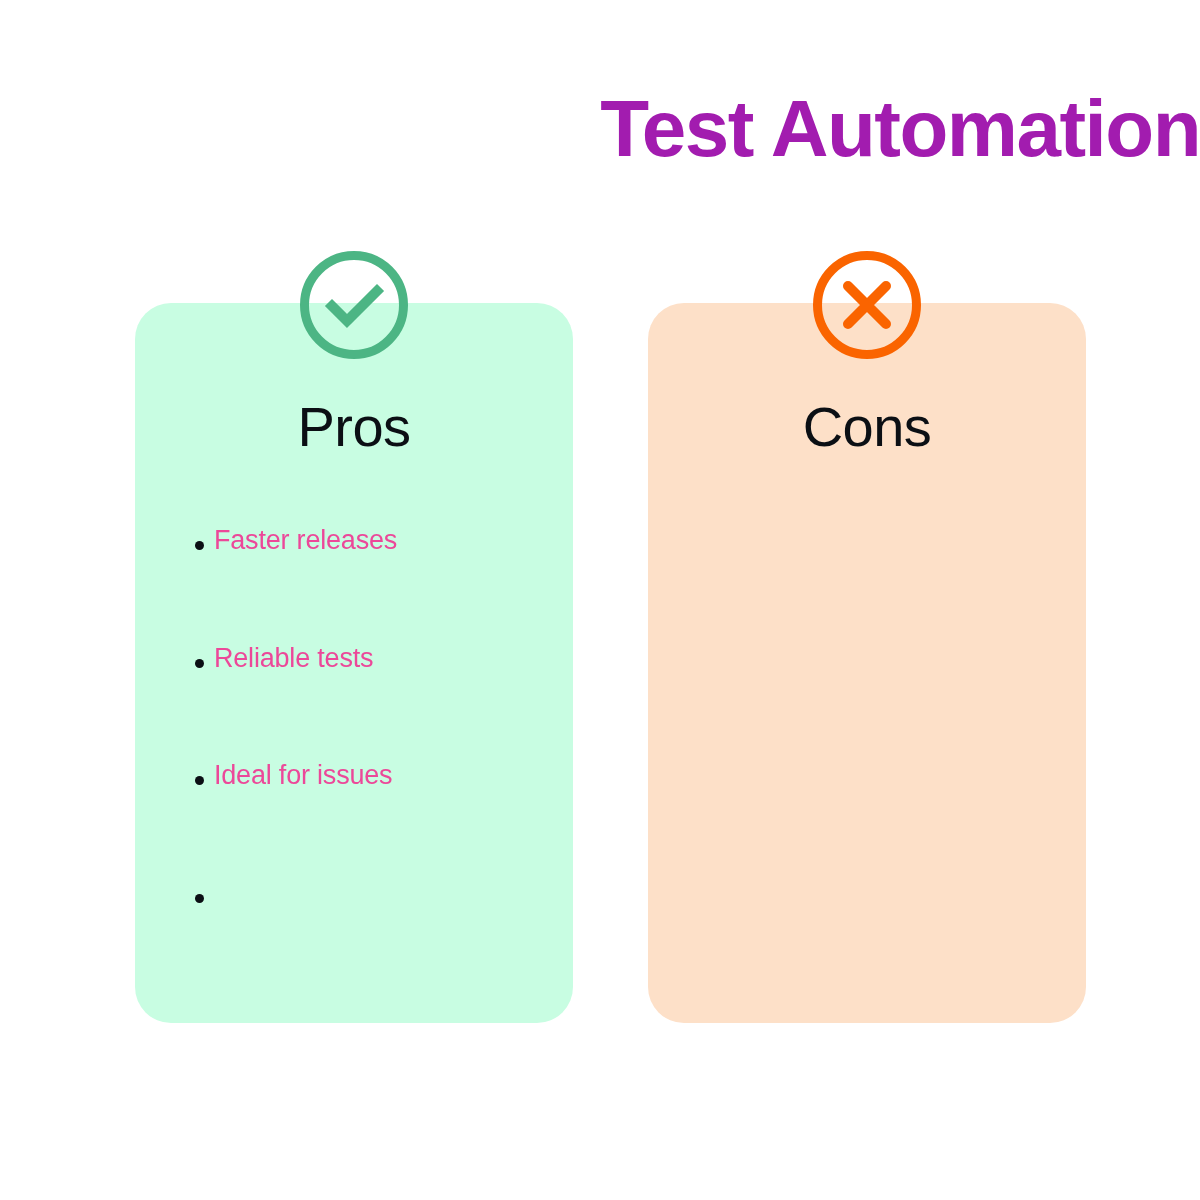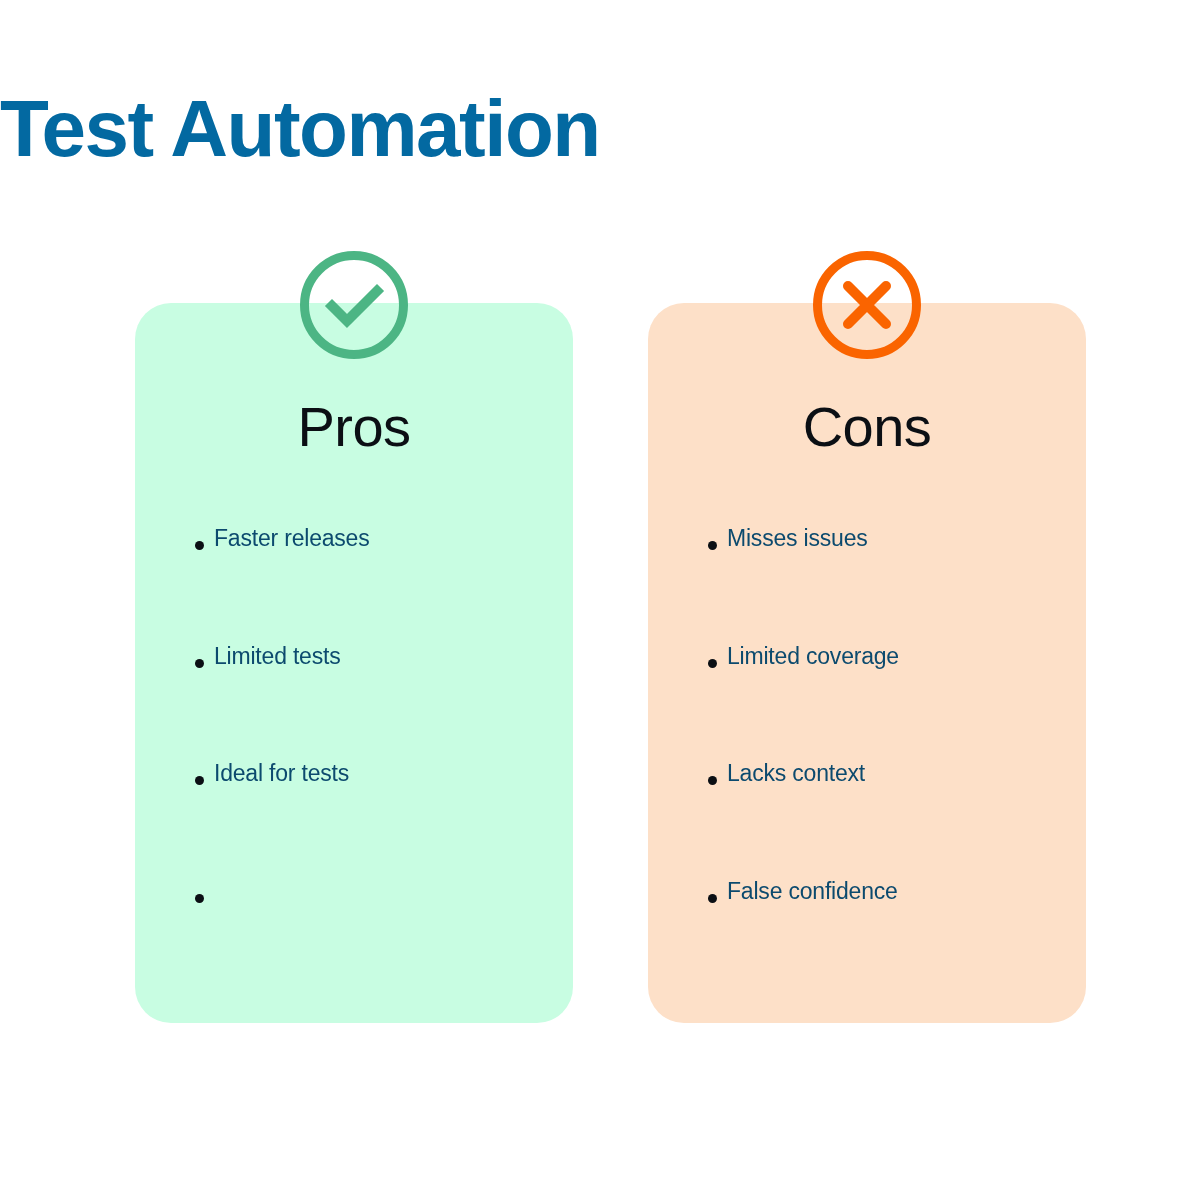--- a/index.html
+++ b/index.html
@@ -28,11 +28,11 @@
     left: 0;
     top: 86px;
     width: 1200px;
-    text-align: left;
+    text-align: right;
     font-size: 80px;
     font-weight: 800;
     letter-spacing: -1.5px;
-    color: #0369a1;
+    color: #a21caf;
     line-height: 1.08;
     white-space: nowrap;
   }

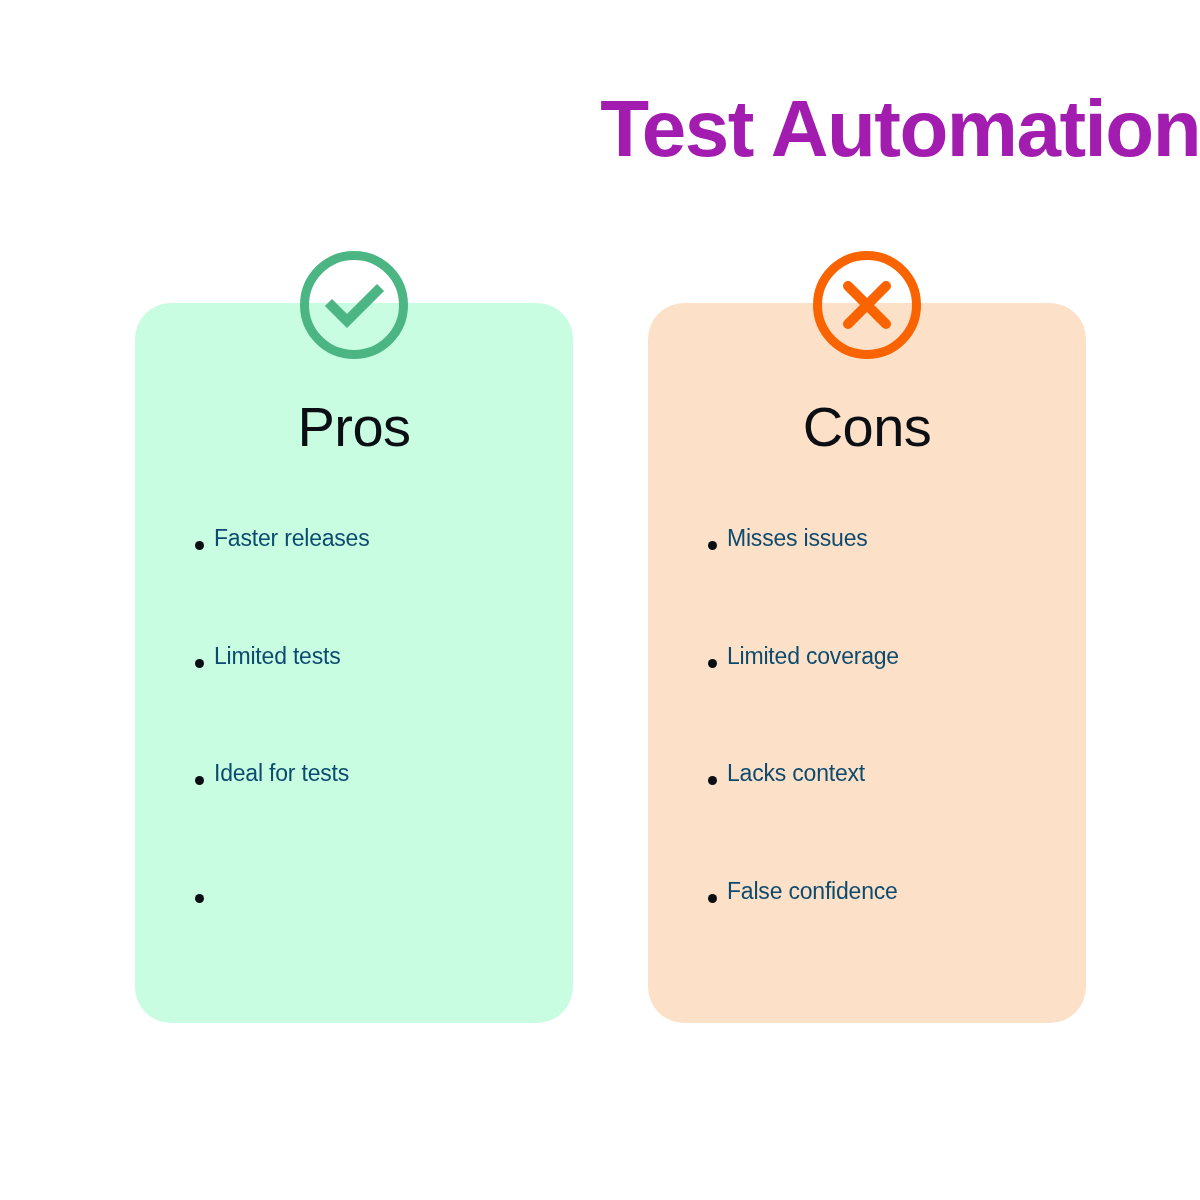--- a/index.html
+++ b/index.html
@@ -131,9 +131,9 @@
     margin-right: 10px;
   }
   .bullet-text {
-    font-size: 23px;
+    font-size: 27px;
     font-weight: 400;
-    color: #0c4a6e;
+    color: #ec4899;
     line-height: 1.22;
     letter-spacing: -0.2px;
     white-space: nowrap;

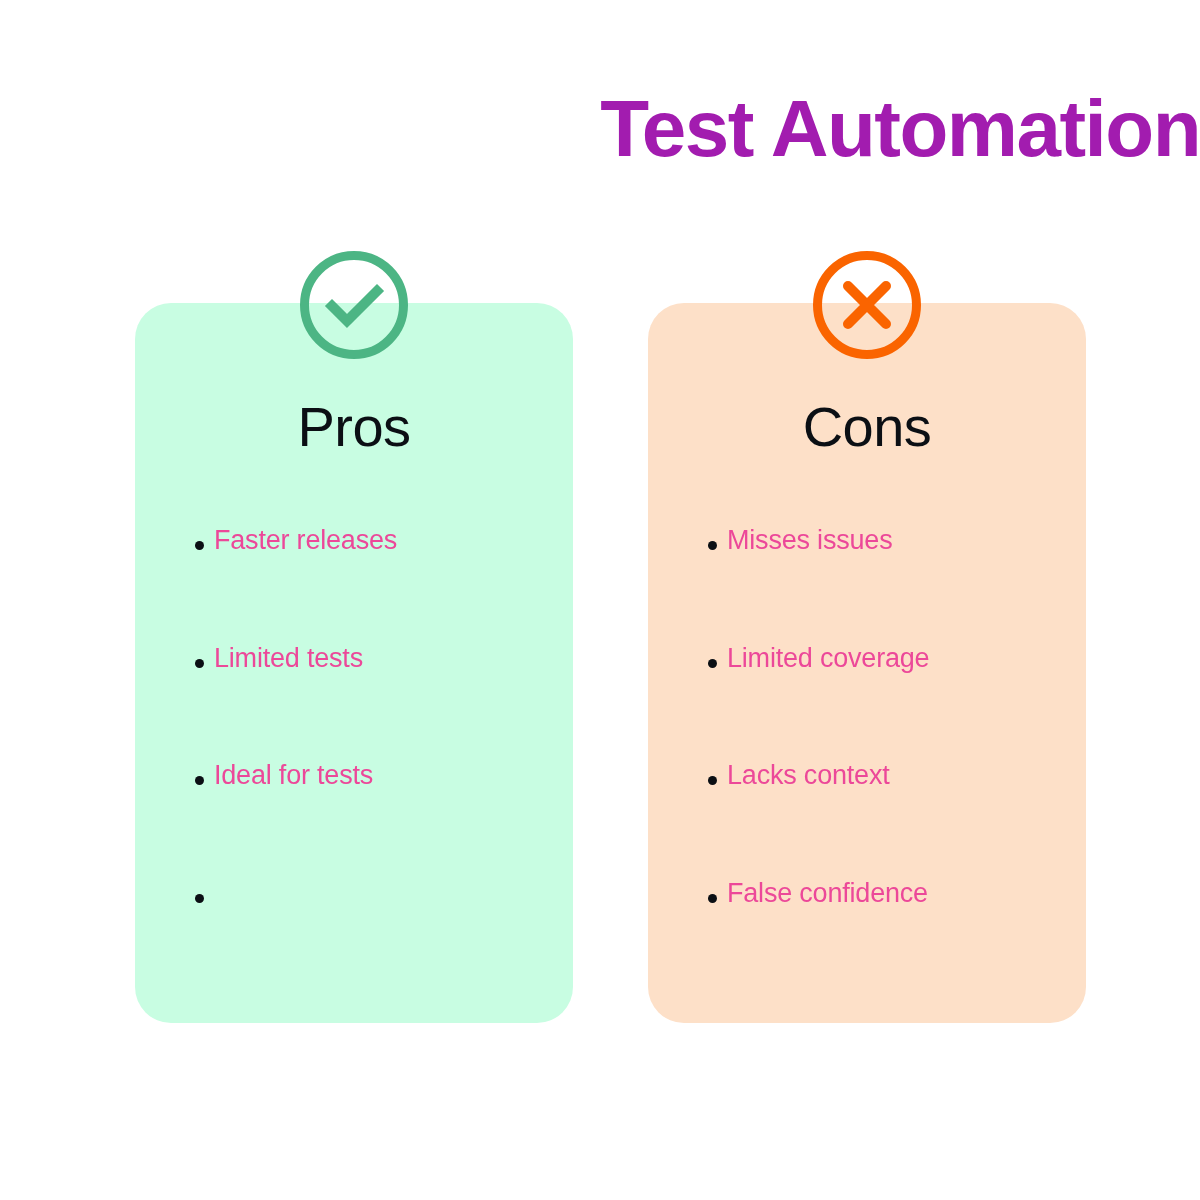--- a/index.html
+++ b/index.html
@@ -191,24 +191,6 @@
 
       <div class="card-heading">Cons</div>
 
-      <ul class="bullet-list">
-        <li class="bullet-item">
-          <span class="bullet-dot"></span>
-          <span class="bullet-text">Misses issues</span>
-        </li>
-        <li class="bullet-item">
-          <span class="bullet-dot"></span>
-          <span class="bullet-text">Limited coverage</span>
-        </li>
-        <li class="bullet-item">
-          <span class="bullet-dot"></span>
-          <span class="bullet-text">Lacks context</span>
-        </li>
-        <li class="bullet-item">
-          <span class="bullet-dot"></span>
-          <span class="bullet-text">False confidence</span>
-        </li>
-      </ul>
     </div>
 
   </div>

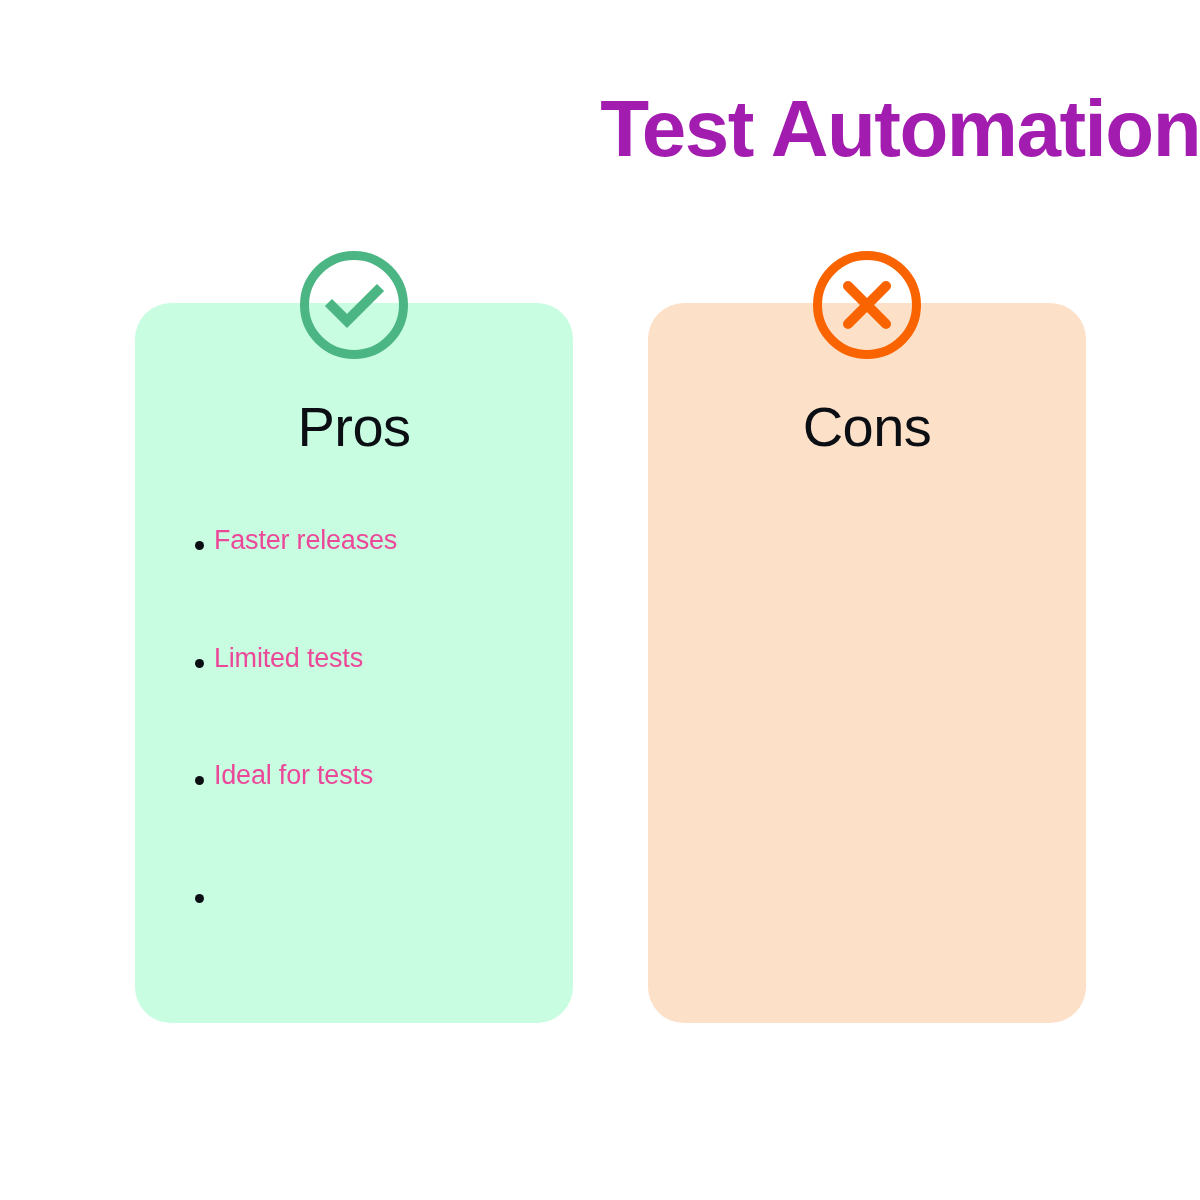--- a/index.html
+++ b/index.html
@@ -167,7 +167,7 @@
         </li>
         <li class="bullet-item">
           <span class="bullet-dot"></span>
-          <span class="bullet-text">Limited tests</span>
+          <span class="bullet-text">Reliable tests</span>
         </li>
         <li class="bullet-item">
           <span class="bullet-dot"></span>

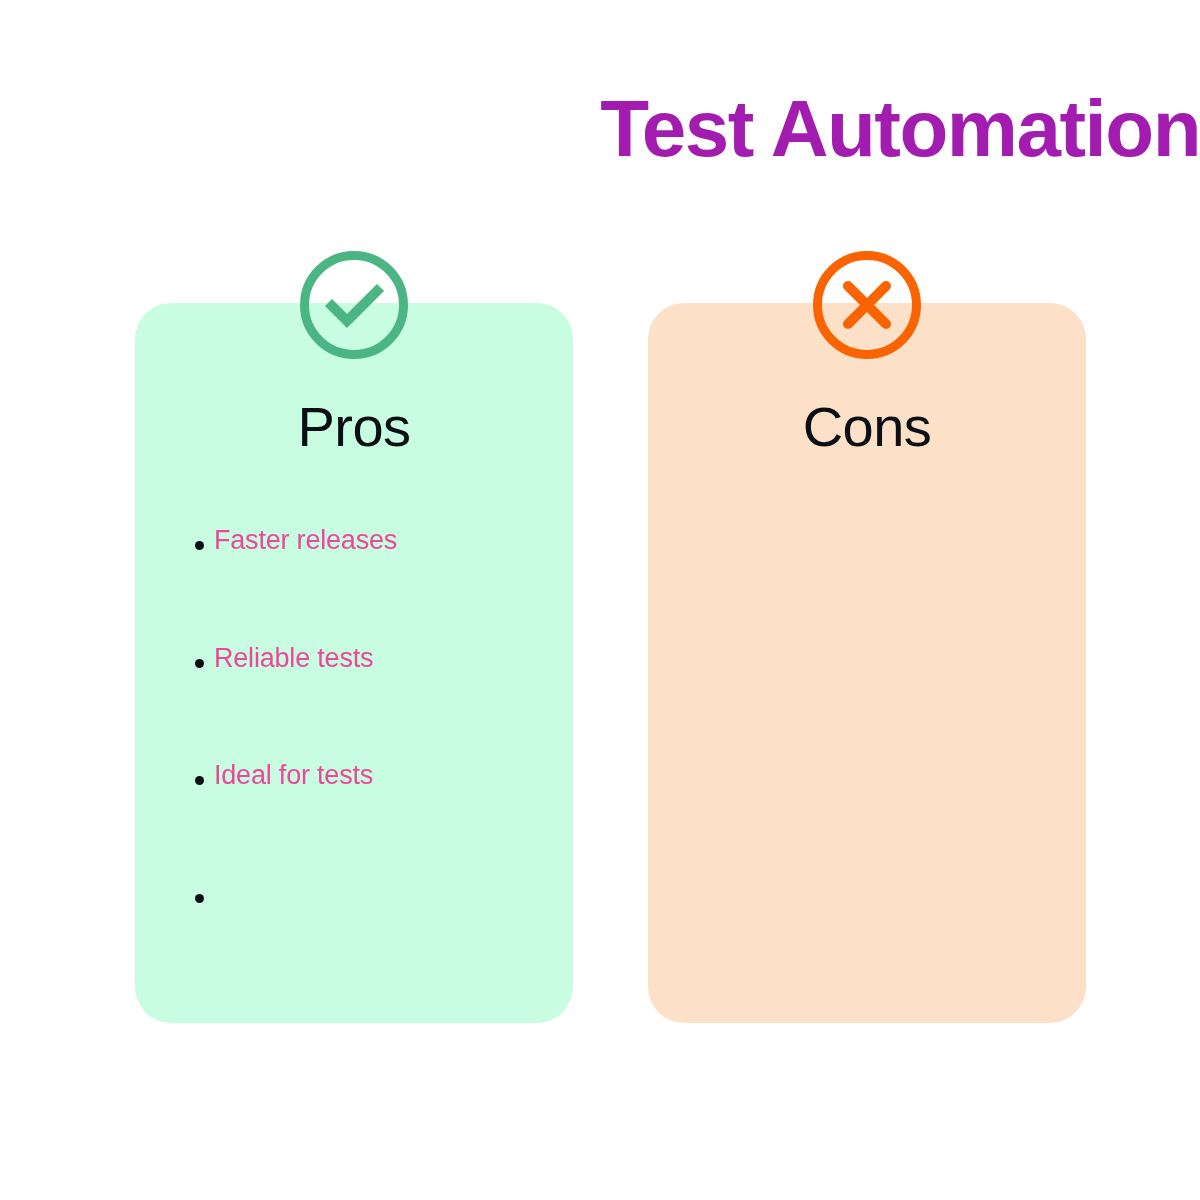--- a/index.html
+++ b/index.html
@@ -171,7 +171,7 @@
         </li>
         <li class="bullet-item">
           <span class="bullet-dot"></span>
-          <span class="bullet-text">Ideal for tests</span>
+          <span class="bullet-text">Ideal for issues</span>
         </li>
         <li class="bullet-item">
           <span class="bullet-dot"></span>

